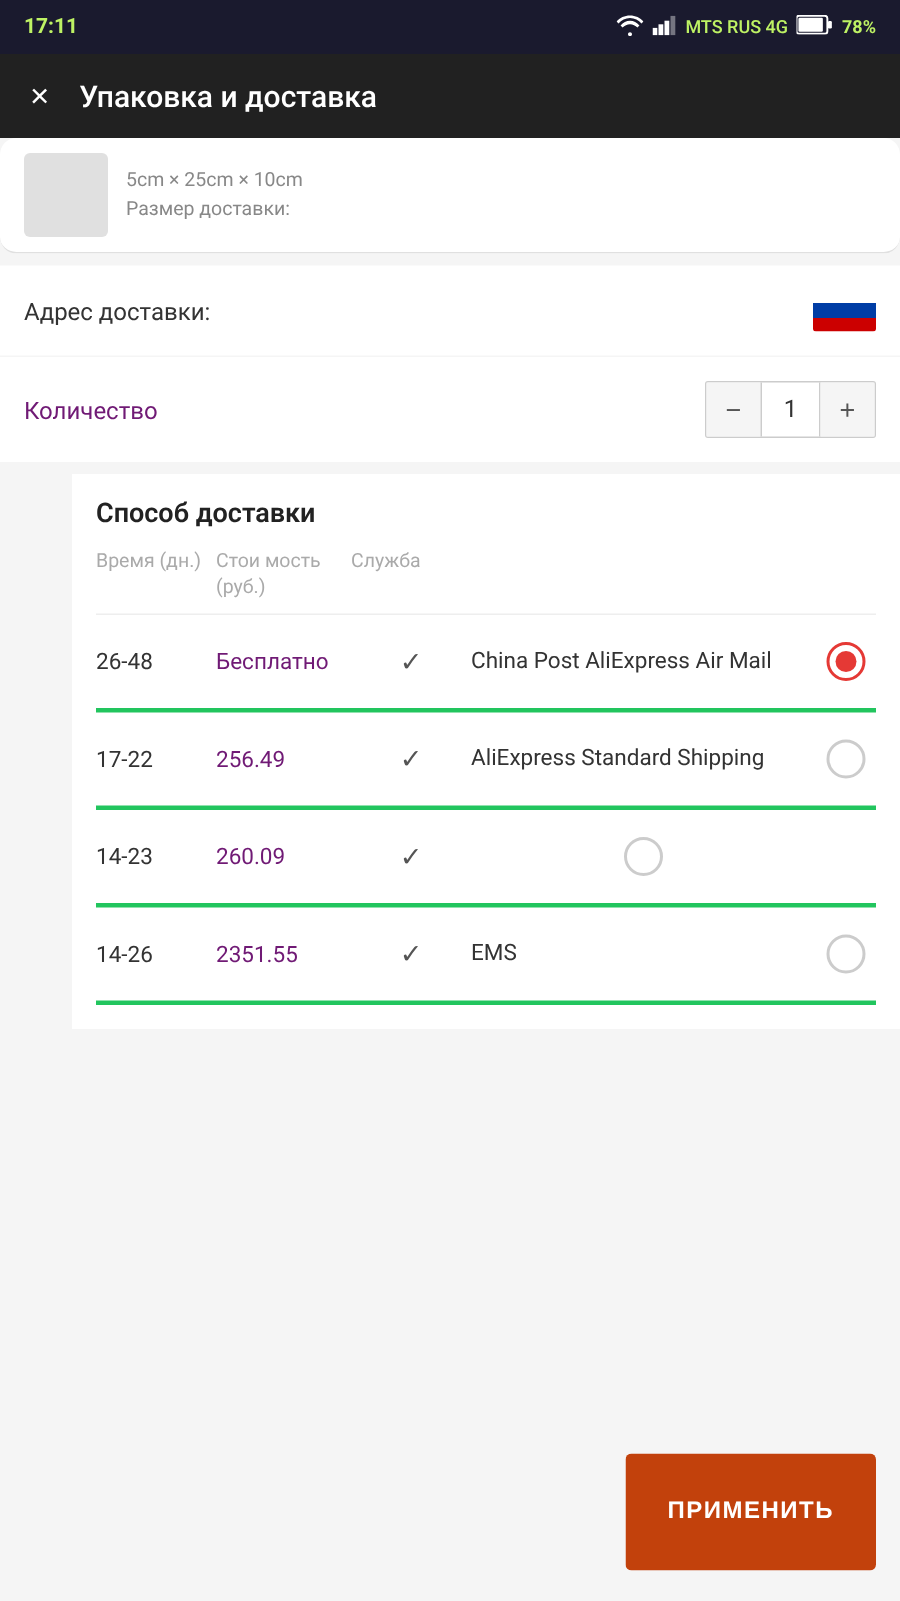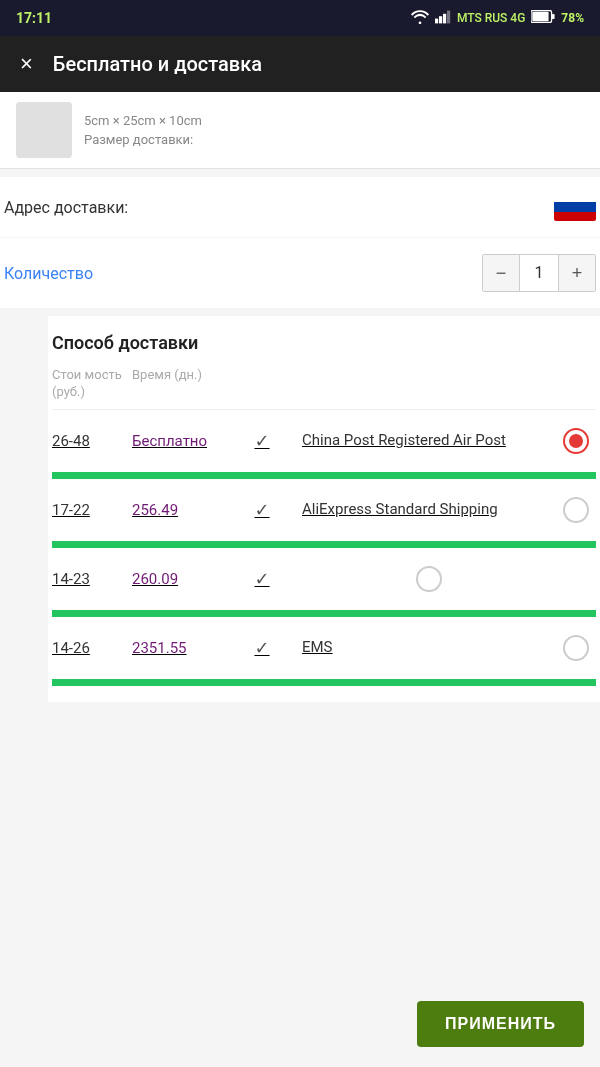--- a/index.html
+++ b/index.html
@@ -268,7 +268,7 @@
 
 <div class="toolbar">
   <button class="close-btn">×</button>
-  <span class="toolbar-title">Бесплатно и доставка</span>
+  <span class="toolbar-title">Упаковка и доставка</span>
 </div>
 
 <div class="product-preview">

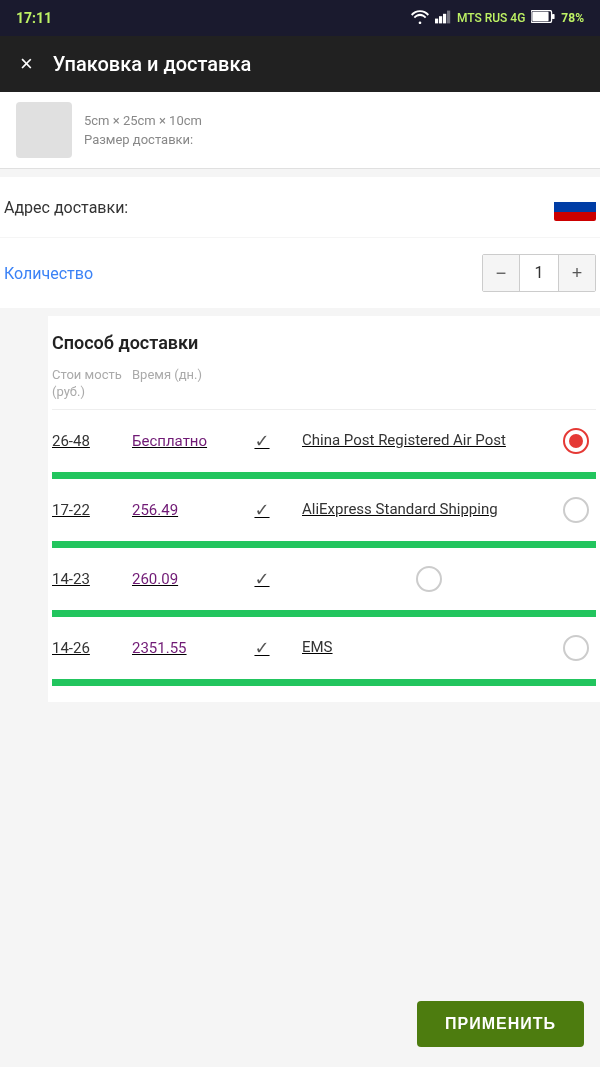--- a/index.html
+++ b/index.html
@@ -65,6 +65,7 @@
       padding: 10px 16px;
       border-bottom: 1px solid #e0e0e0;
       min-height: 72px;
+      border-radius: 11px;
     }
     .product-thumb {
       width: 56px;

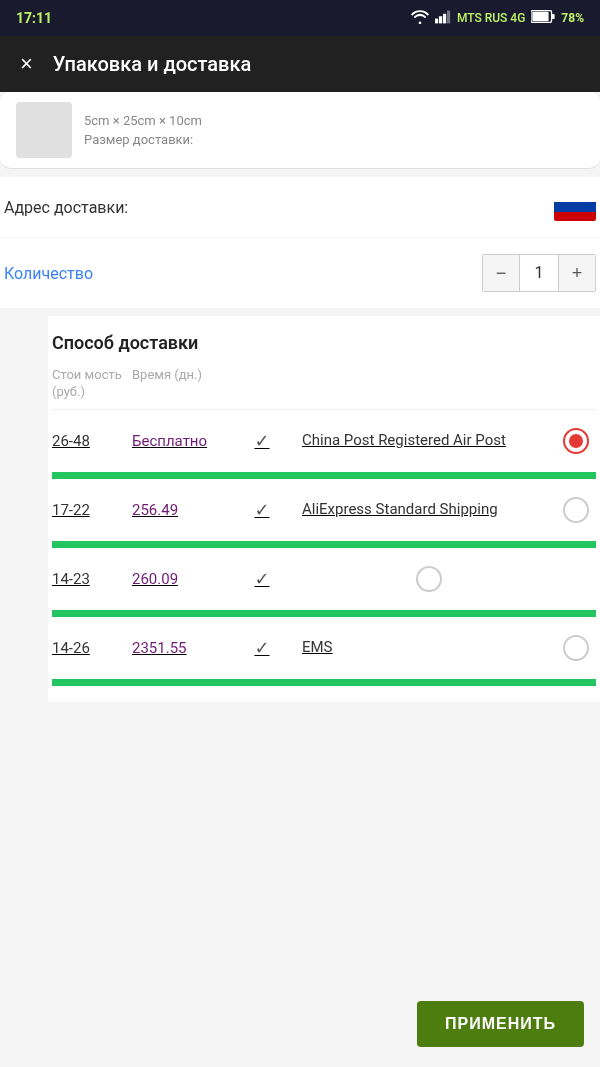--- a/index.html
+++ b/index.html
@@ -85,7 +85,7 @@
     .section {
       background: #fff;
       margin-top: 8px;
-      padding: 16px 4px;
+      padding: 16px 16px;
     }
 
     

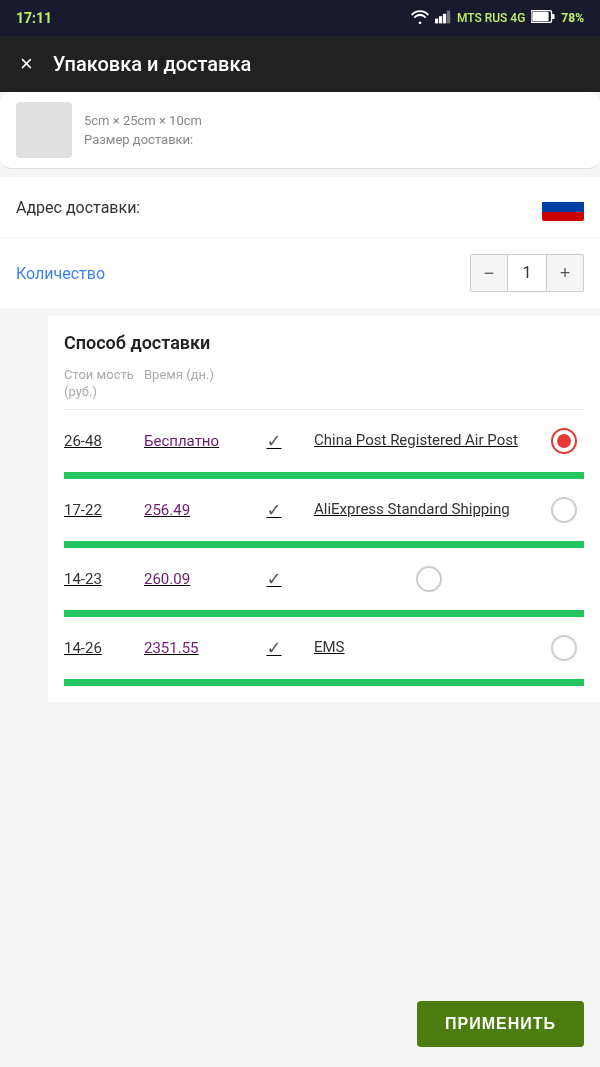--- a/index.html
+++ b/index.html
@@ -118,7 +118,7 @@
     }
     .quantity-label {
       font-size: 16px;
-      color: #3b82f6;
+      color: #701a75;
     }
     .quantity-control {
       display: flex;

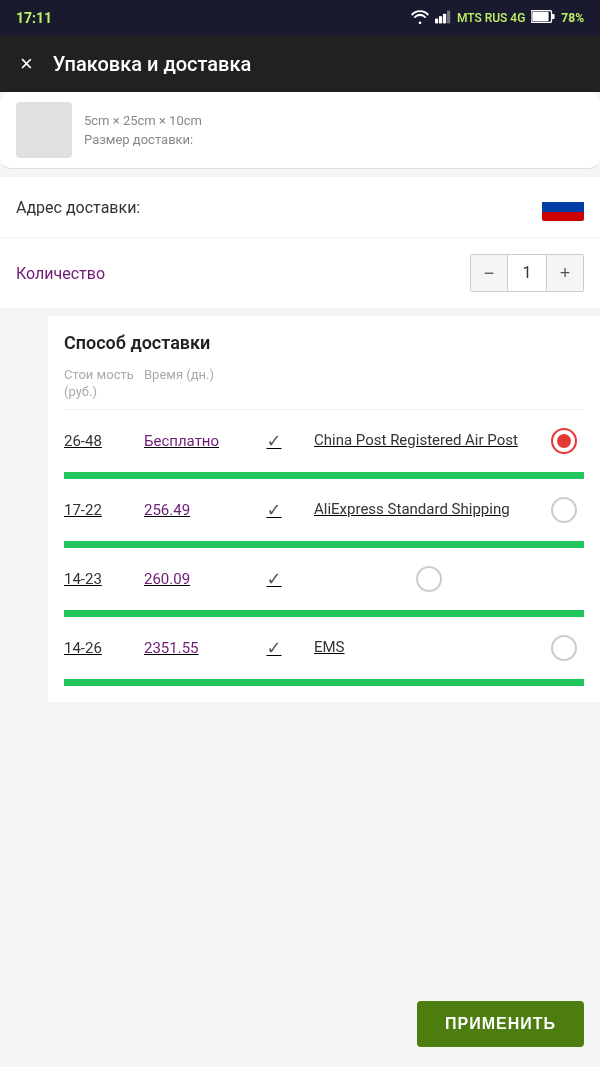--- a/index.html
+++ b/index.html
@@ -306,8 +306,8 @@
   <div class="shipping-title">Способ доставки</div>
 
   <div class="shipping-table-header">
+    <div class="col">Время (дн.)</div>
     <div class="col">Стои мость (руб.)</div>
-    <div class="col">Время (дн.)</div>
     <div class="col"></div>
   </div>
 

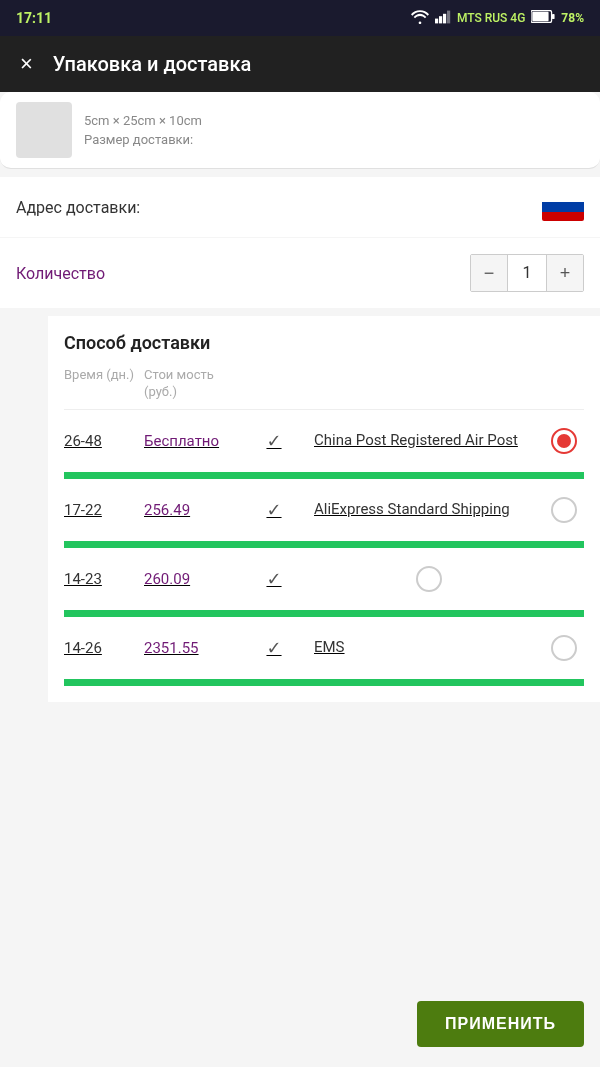--- a/index.html
+++ b/index.html
@@ -308,6 +308,7 @@
   <div class="shipping-table-header">
     <div class="col">Время (дн.)</div>
     <div class="col">Стои мость (руб.)</div>
+    <div class="col">Служба</div>
     <div class="col"></div>
   </div>
 

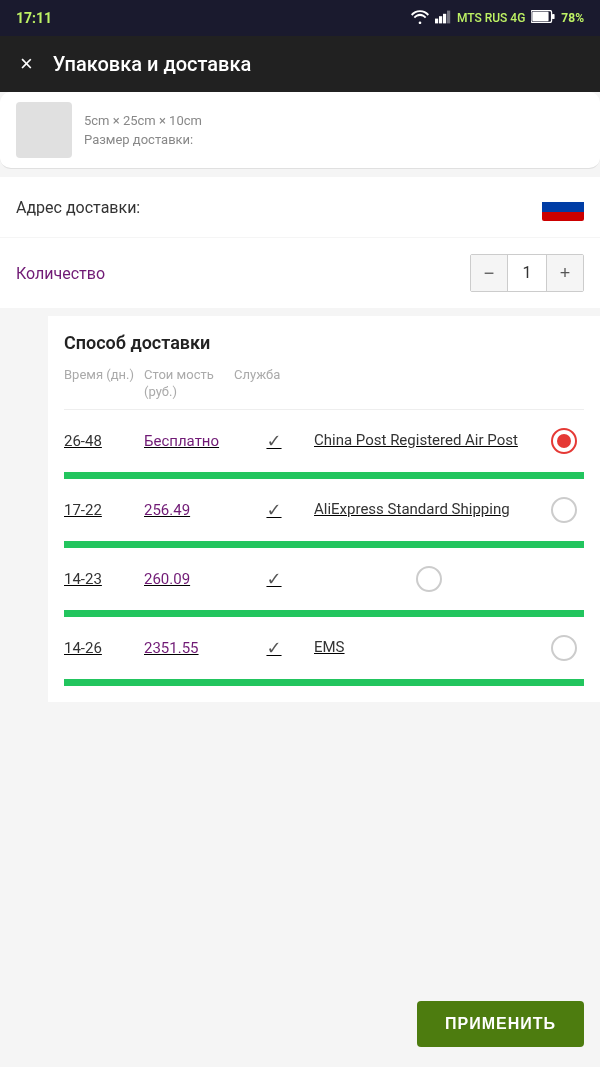--- a/index.html
+++ b/index.html
@@ -172,9 +172,8 @@
       grid-template-columns: 80px 90px 80px 1fr 40px;
       align-items: center;
       padding: 18px 0;
-      border-bottom: 7px solid #22c55e;
+      border-bottom: 3px solid #22c55e;
       font-size: 15px;
-      text-decoration: underline;
     }
     .shipping-row .col-days { color: #333; }
     .shipping-row .col-cost { color: #701a75; }

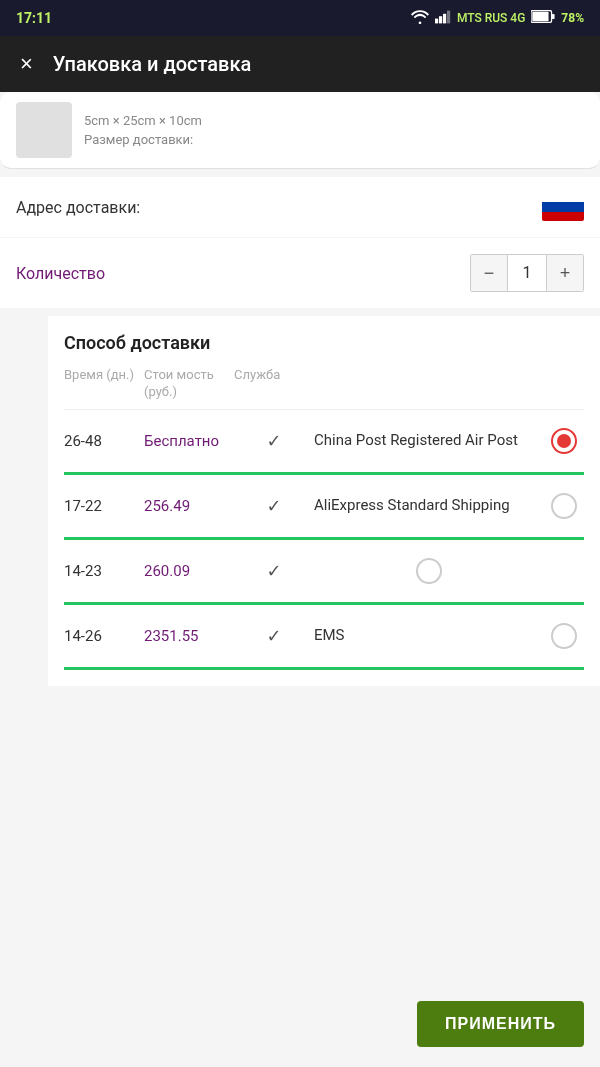--- a/index.html
+++ b/index.html
@@ -316,7 +316,7 @@
       <div class="col-days">26-48</div>
       <div class="col-cost">Бесплатно</div>
       <div class="col-track">✓</div>
-      <div class="col-service">China Post Registered Air Post</div>
+      <div class="col-service">China Post AliExpress Air Mail</div>
       <div class="col-radio">
           <div class="radio-circle selected"></div>
         </div>

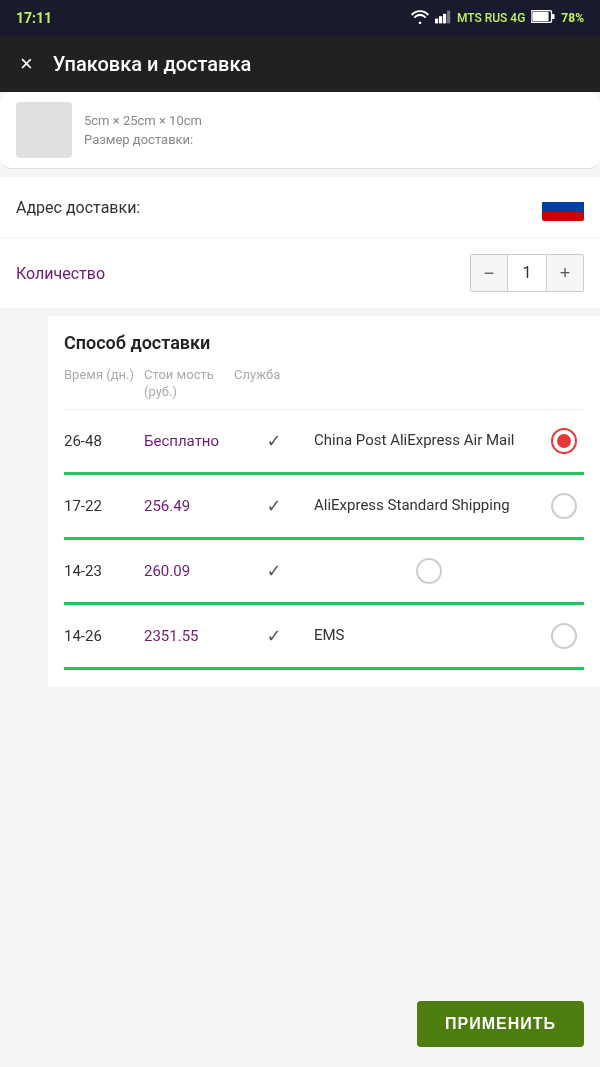--- a/index.html
+++ b/index.html
@@ -218,11 +218,11 @@
       right: 16px;
     }
     .apply-btn {
-      background: #4d7c0f;
+      background: #c2410c;
       color: #fff;
       border: none;
       border-radius: 4px;
-      padding: 14px 28px;
+      padding: 30px 28px;
       font-size: 16px;
       font-weight: 700;
       letter-spacing: 1px;

